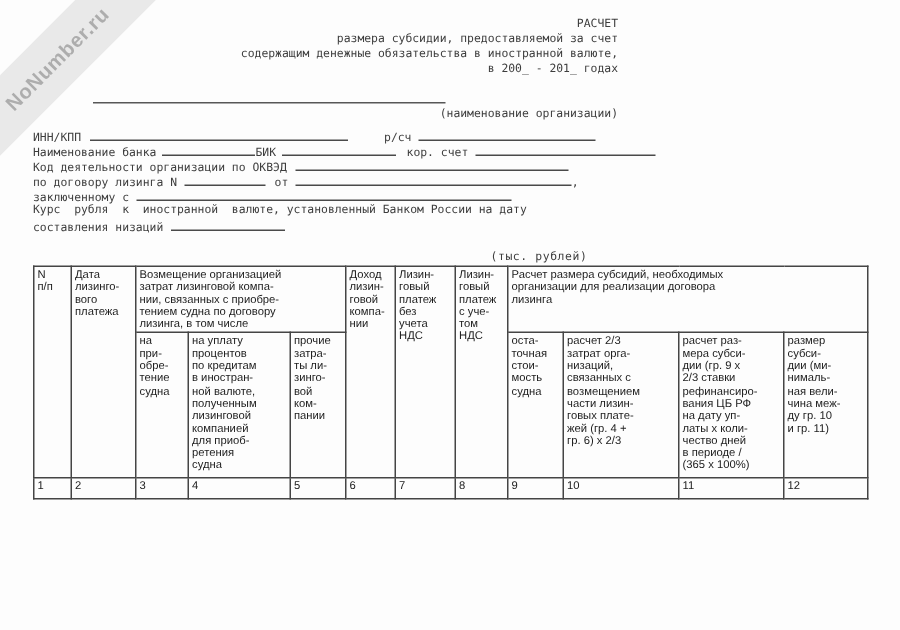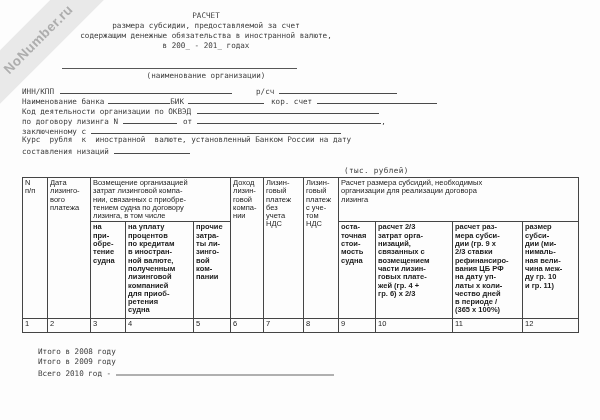--- a/index.html
+++ b/index.html
@@ -20,7 +20,7 @@
   .doc{position:absolute;left:0;top:0;width:600px;height:420px;z-index:1;}
   .mono{font-family:"DejaVu Sans Mono",monospace;font-size:7.6px;color:#3d3d3d;}
   .title{position:absolute;left:0;top:11px;width:412px;text-align:center;line-height:10px;}
-  .title div{white-space:pre;}
+  .title div{white-space:pre;text-align:right;}
   .org-line{position:absolute;left:62px;top:68px;width:235px;height:0;border-top:1px solid #575757;}
   .org-caption{position:absolute;left:0;top:71px;width:412px;text-align:center;}
   .form{position:absolute;left:22px;top:85px;width:560px;line-height:10px;}

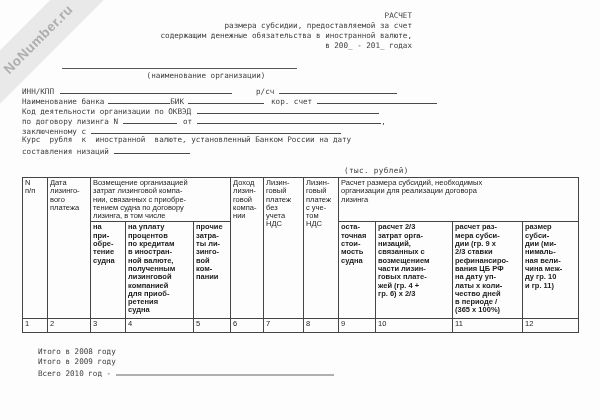--- a/index.html
+++ b/index.html
@@ -22,7 +22,7 @@
   .title{position:absolute;left:0;top:11px;width:412px;text-align:center;line-height:10px;}
   .title div{white-space:pre;text-align:right;}
   .org-line{position:absolute;left:62px;top:68px;width:235px;height:0;border-top:1px solid #575757;}
-  .org-caption{position:absolute;left:0;top:71px;width:412px;text-align:center;}
+  .org-caption{position:absolute;left:0;top:71px;width:412px;text-align:right;}
   .form{position:absolute;left:22px;top:85px;width:560px;line-height:10px;}
   .fl{height:10px;white-space:pre;}
   .u{display:inline-block;height:8px;border-bottom:1px solid #4a4a4a;}

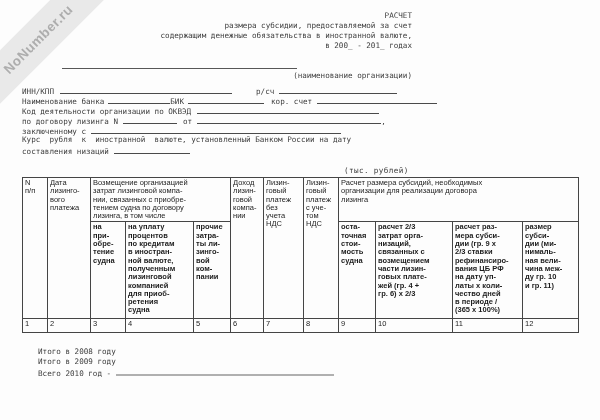--- a/index.html
+++ b/index.html
@@ -26,7 +26,7 @@
   .form{position:absolute;left:22px;top:85px;width:560px;line-height:10px;}
   .fl{height:10px;white-space:pre;}
   .u{display:inline-block;height:8px;border-bottom:1px solid #4a4a4a;}
-  .units{position:absolute;left:344px;top:166px;letter-spacing:0.4px;}
+  .units{position:absolute;left:327px;top:166px;letter-spacing:0.4px;}
   
   table.grid{
     position:absolute;left:22px;top:177px;width:556px;

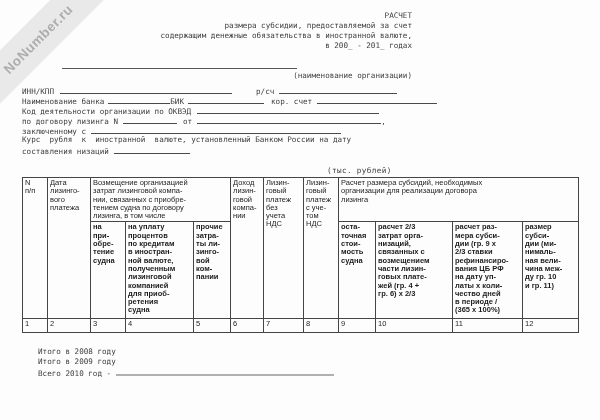--- a/index.html
+++ b/index.html
@@ -38,7 +38,7 @@
     border:1px solid #454545;vertical-align:top;text-align:left;
     padding:1px 2px;white-space:pre-line;overflow:hidden;
   }
-  tr.r1{height:44px;} tr.r2{height:97px;font-weight:bold;} tr.r3{height:14px;}
+  tr.r1{height:44px;} tr.r2{height:97px;} tr.r3{height:14px;}
   .footer{position:absolute;left:38px;top:347px;line-height:10px;}
   .footer .fl{height:10px;}
   .u-total{display:inline-block;height:7px;border-bottom:2px solid #b0b0b0;}

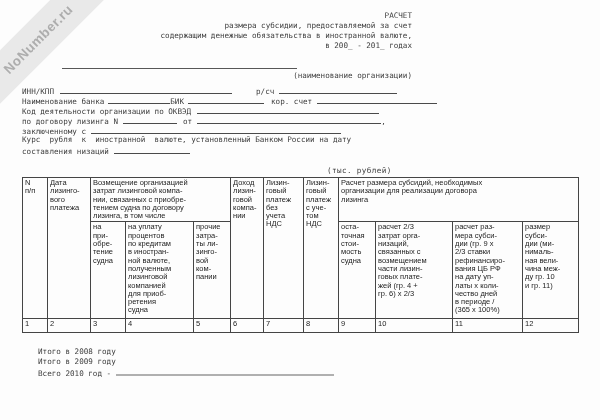--- a/index.html
+++ b/index.html
@@ -198,11 +198,6 @@
   </tbody>
     </table>
 
-  <div class="footer mono">
-    <div class="fl">Итого в 2008 году</div>
-    <div class="fl">Итого в 2009 году</div>
-    <div class="fl"><span>Всего 2010 год -</span><span class="u-total" style="width:218px;margin-left:5px"></span></div>
-  </div>
 
 </div>
 

